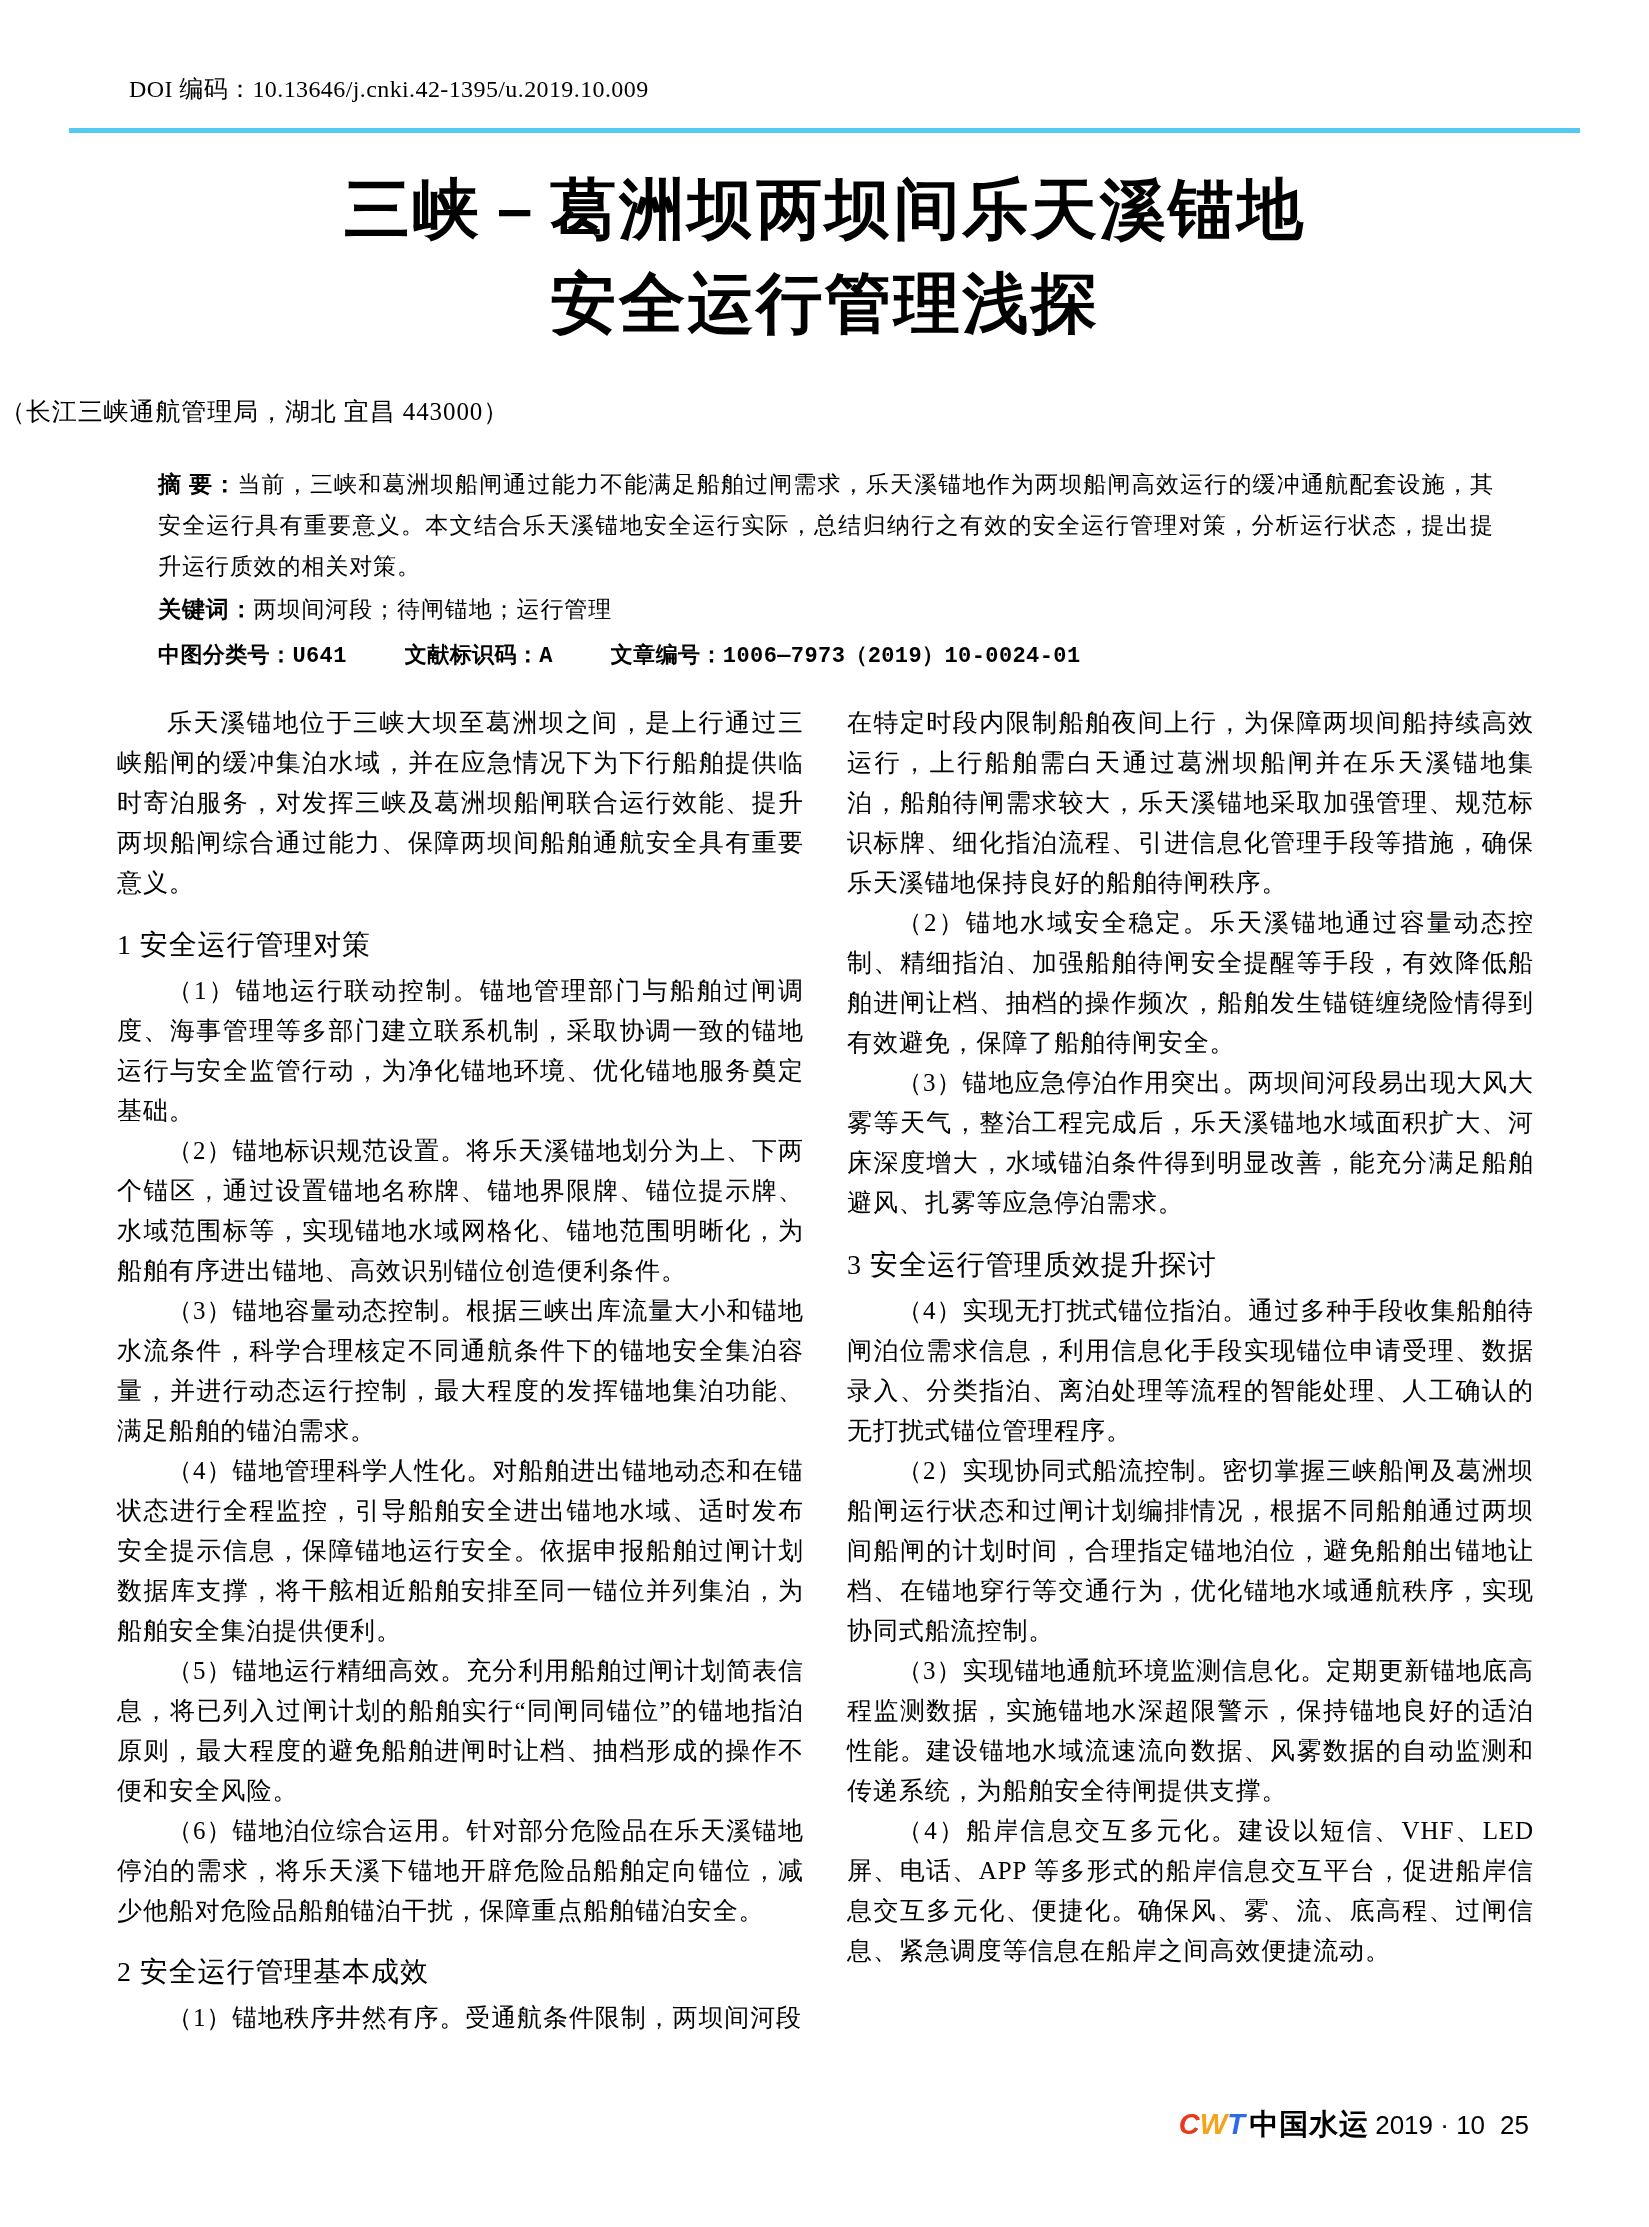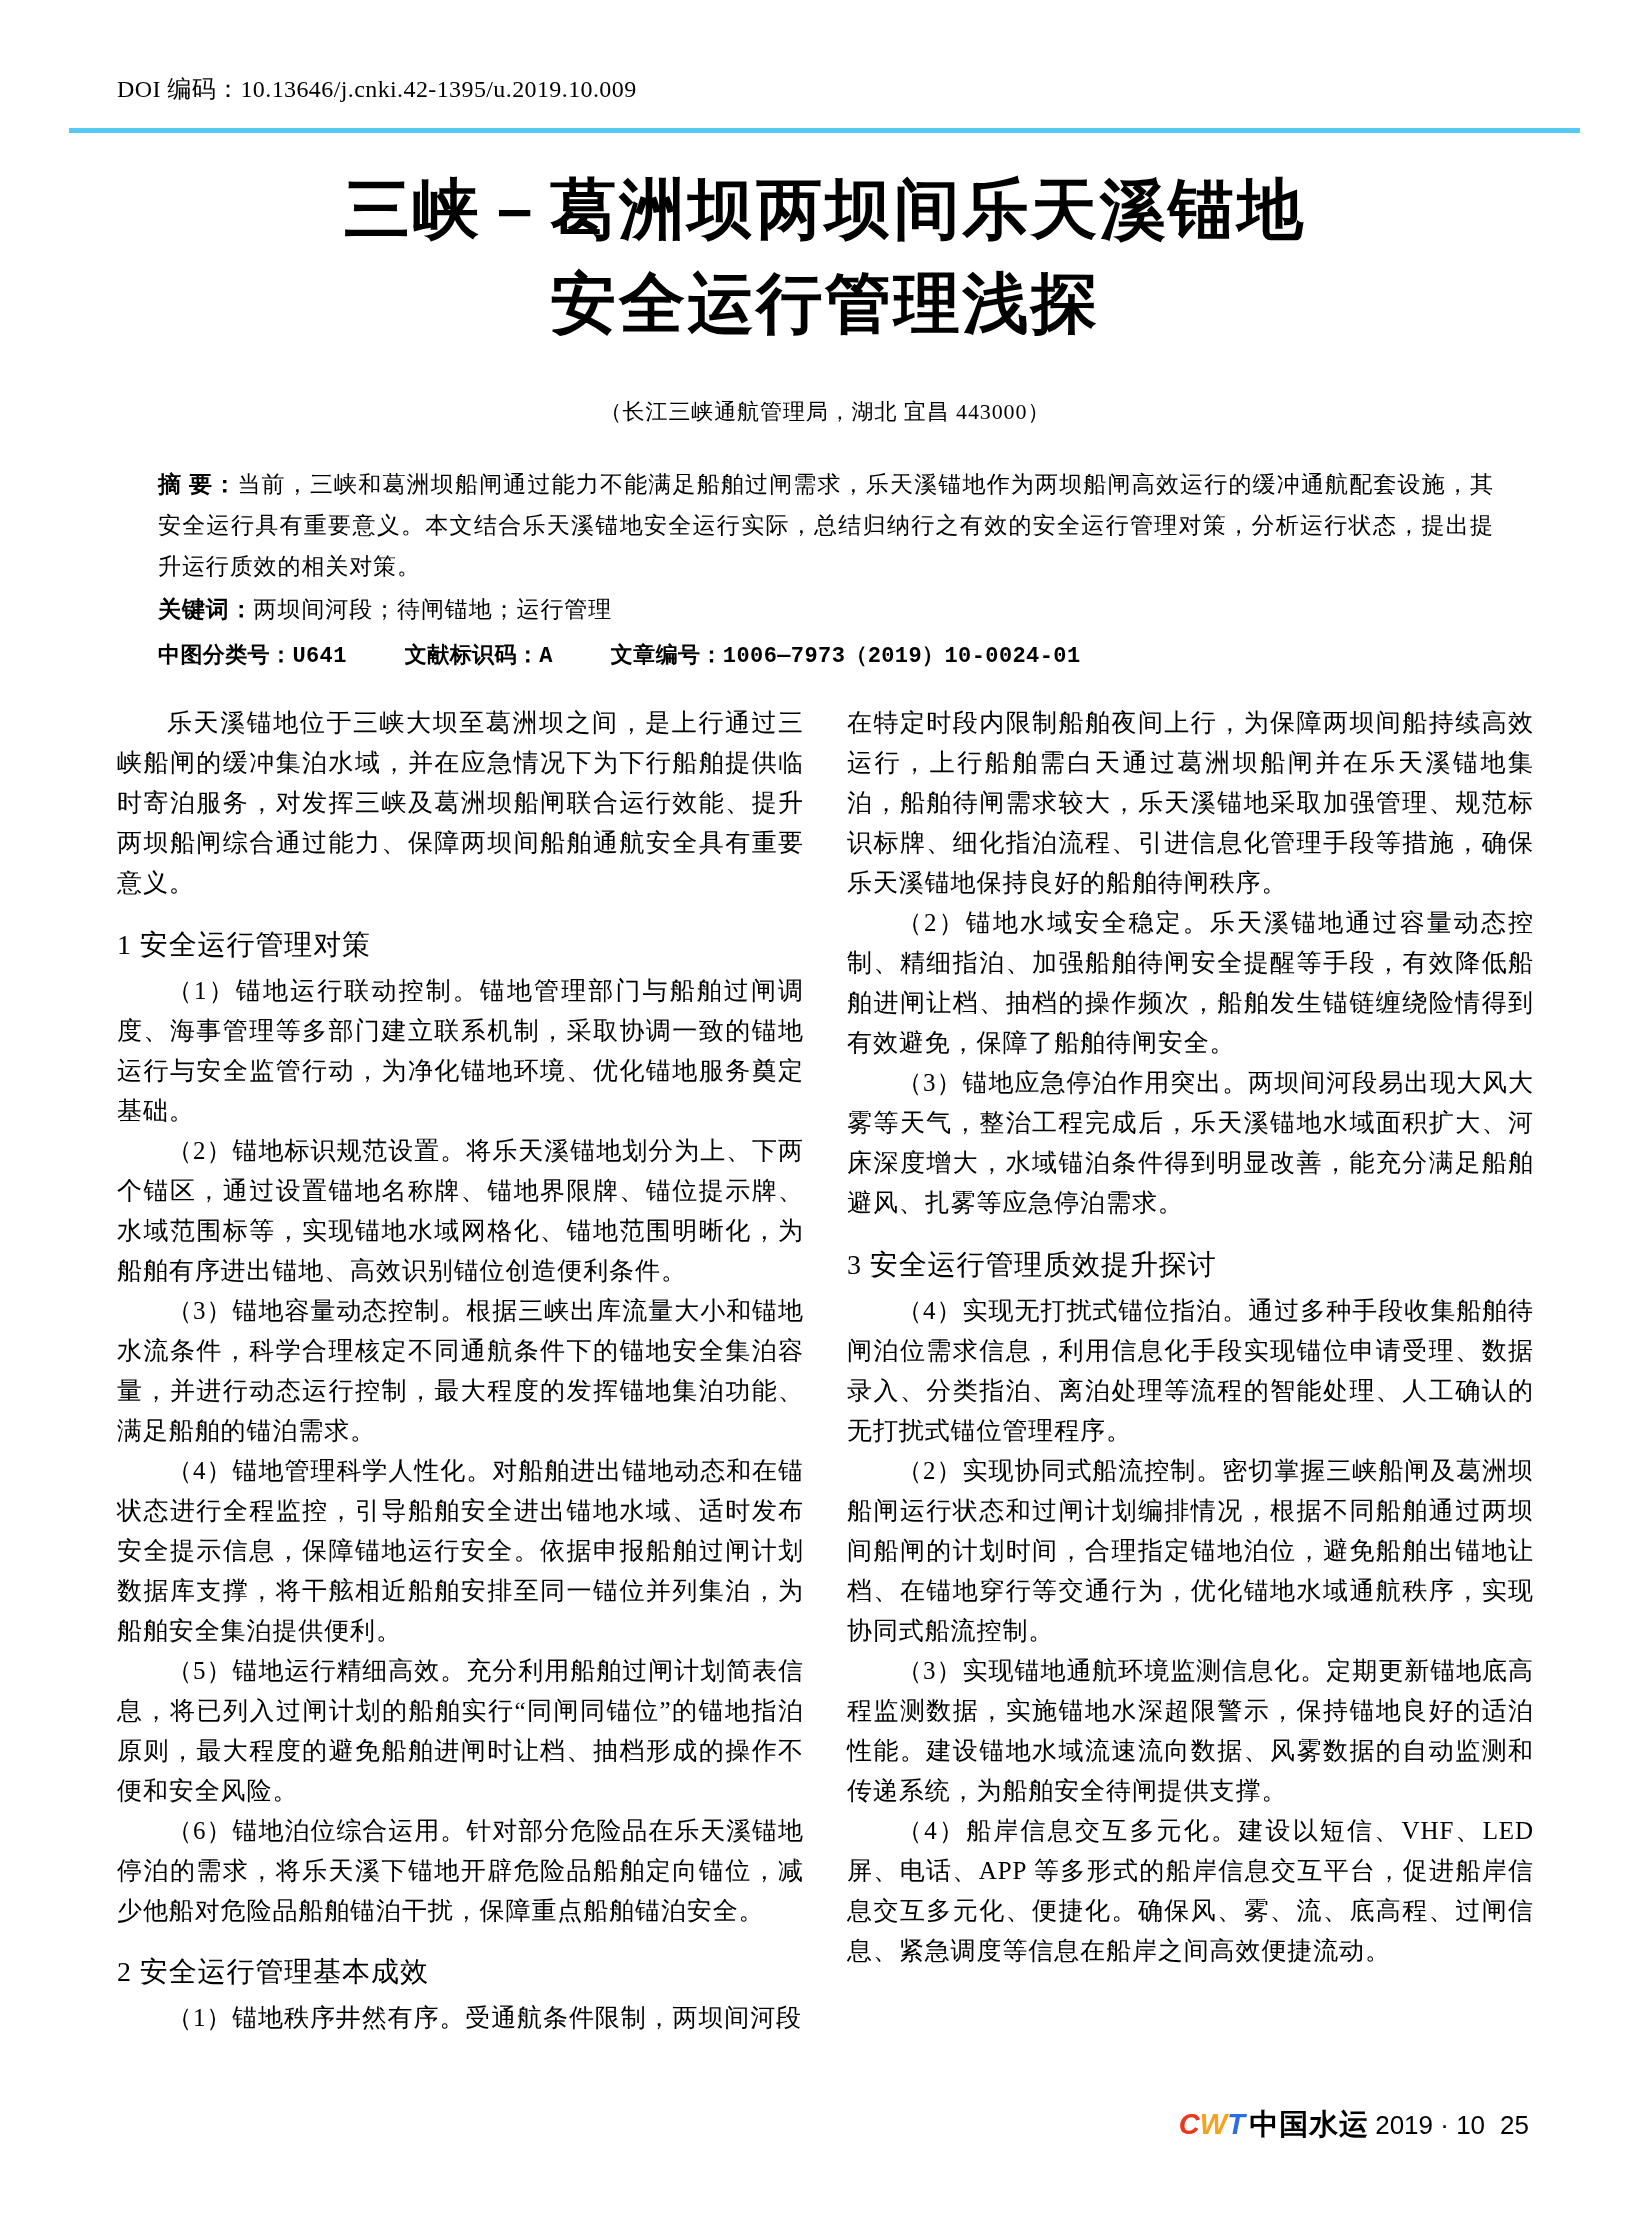--- a/index.html
+++ b/index.html
@@ -14,7 +14,7 @@
   }
   .doi {
     position: absolute;
-    left: 117px;
+    left: 129px;
     top: 75px;
     font-size: 24px;
     line-height: 28.5px;

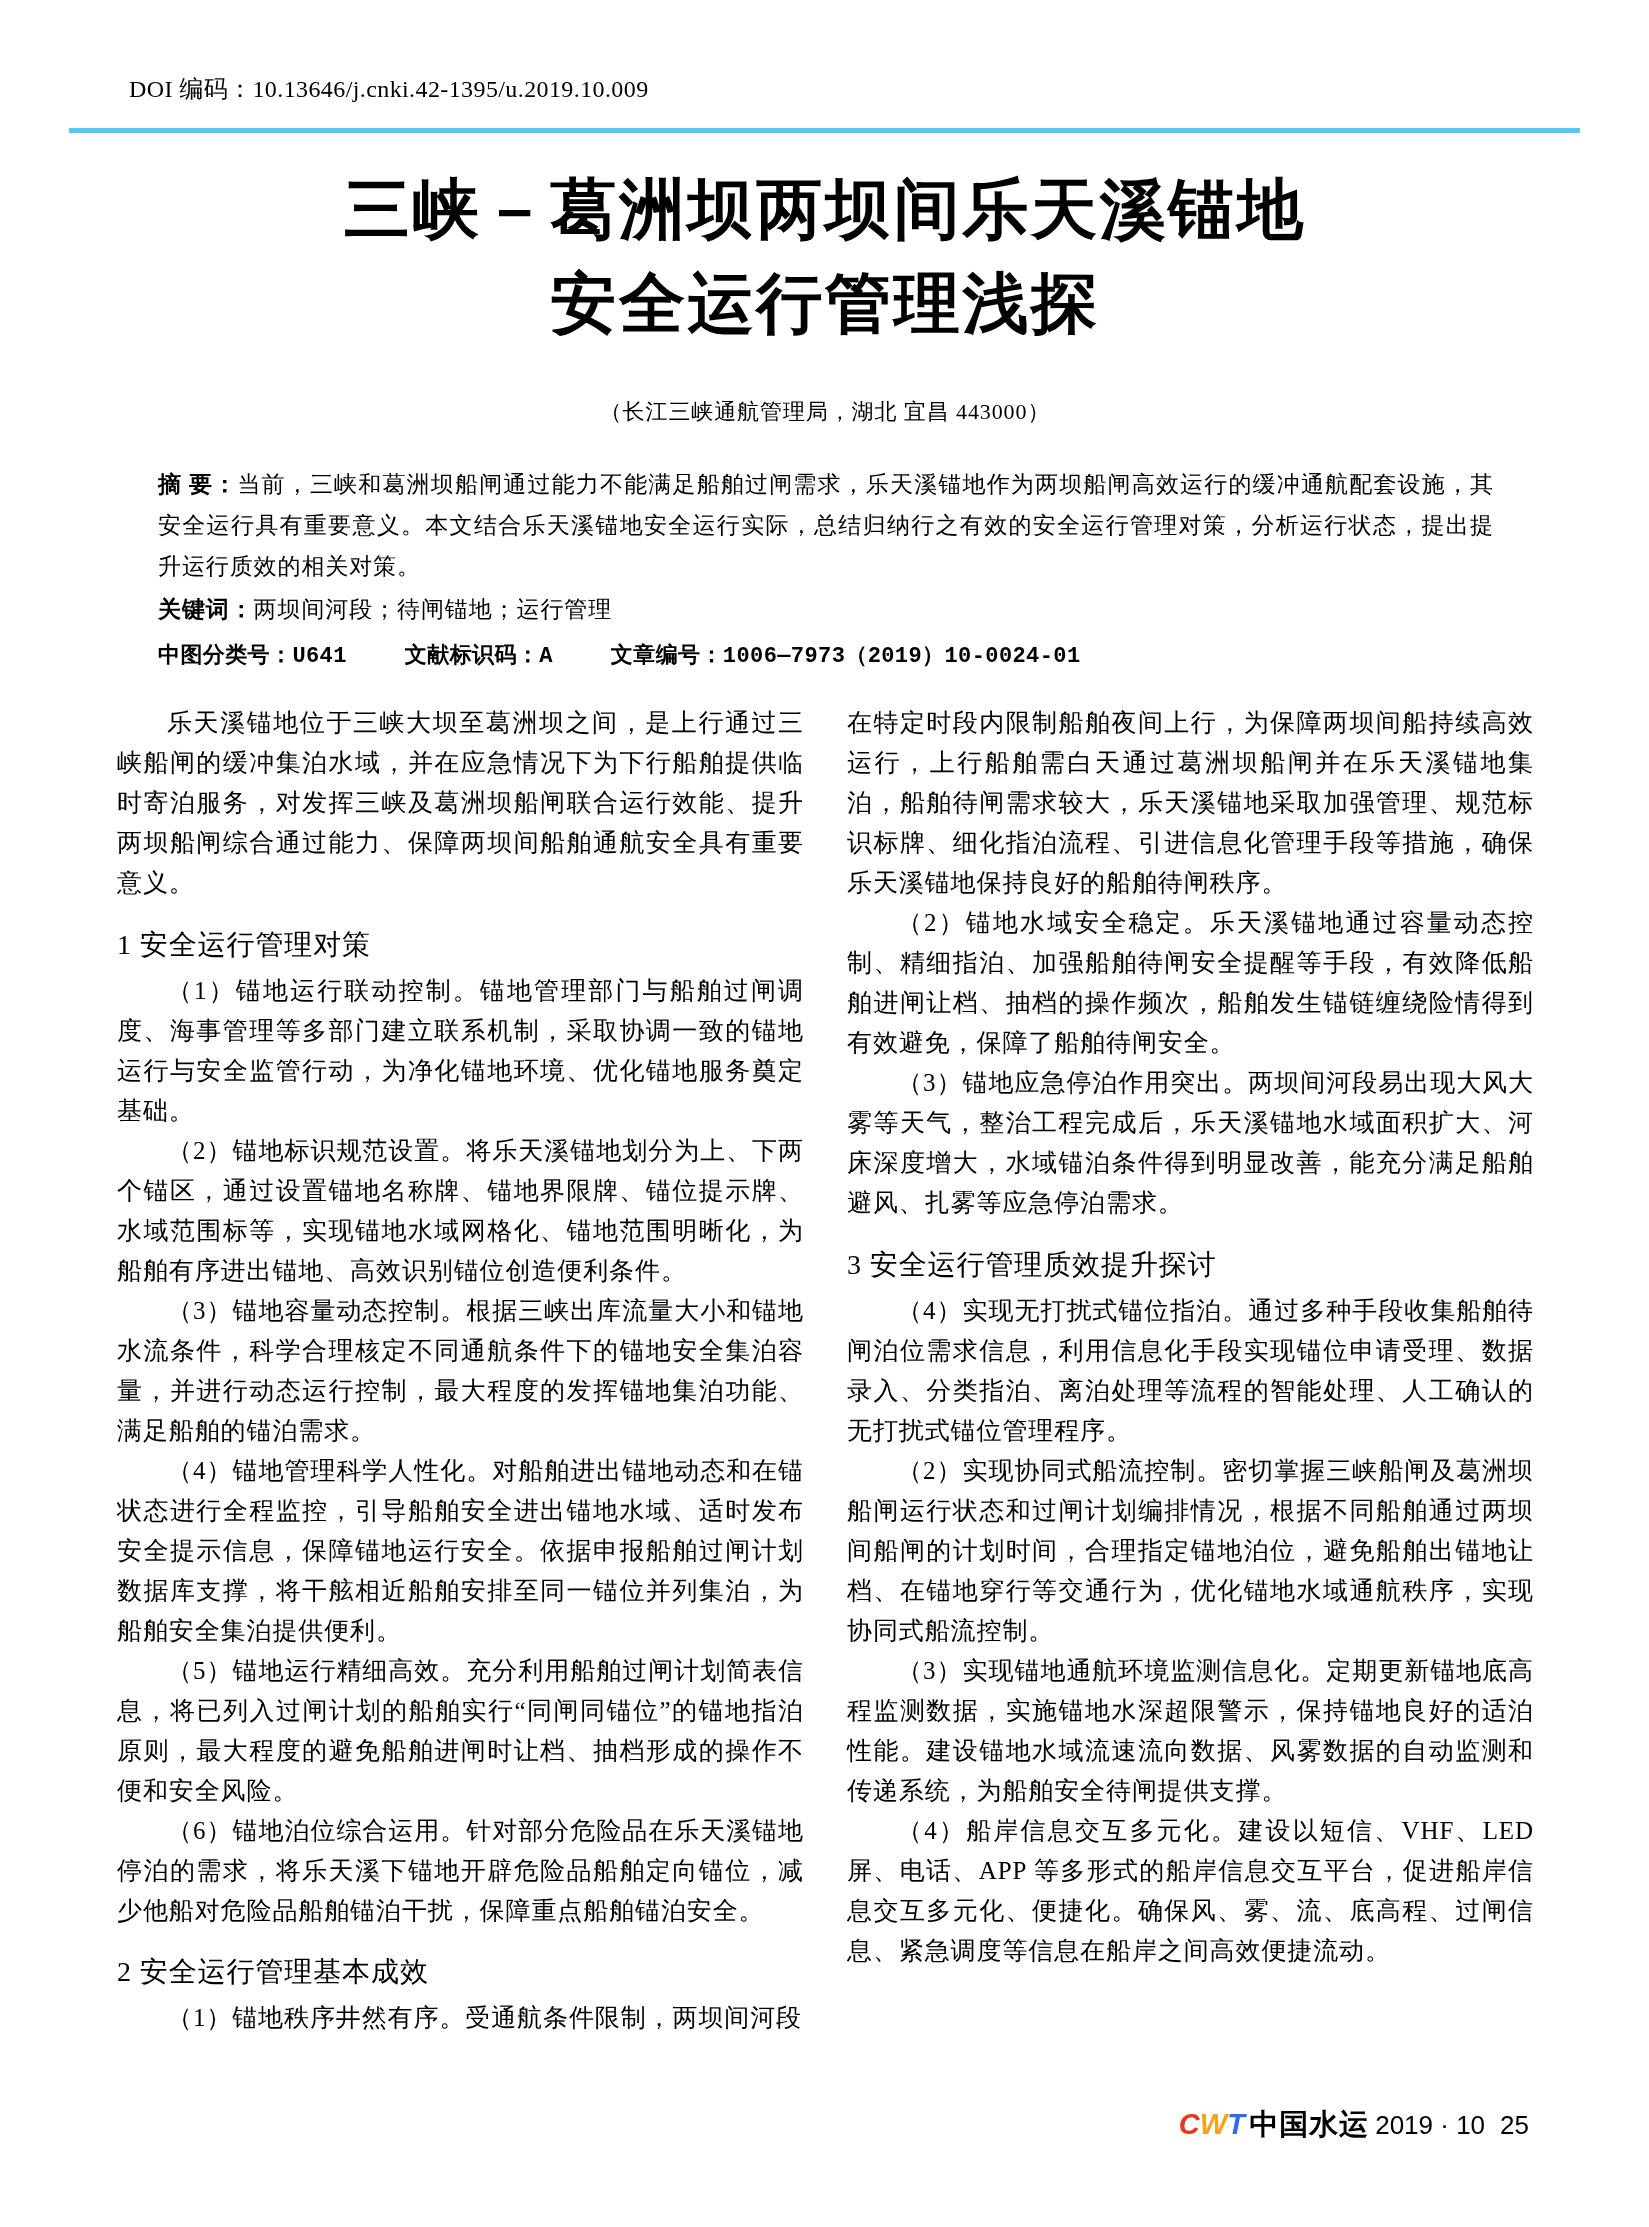--- a/index.html
+++ b/index.html
@@ -55,8 +55,8 @@
     left: 0;
     top: 398px;
     width: 100%;
-    text-align: center;
-    font-size: 22px;
+    text-align: left;
+    font-size: 25px;
     line-height: 28px;
     letter-spacing: 0.9px;
   }

